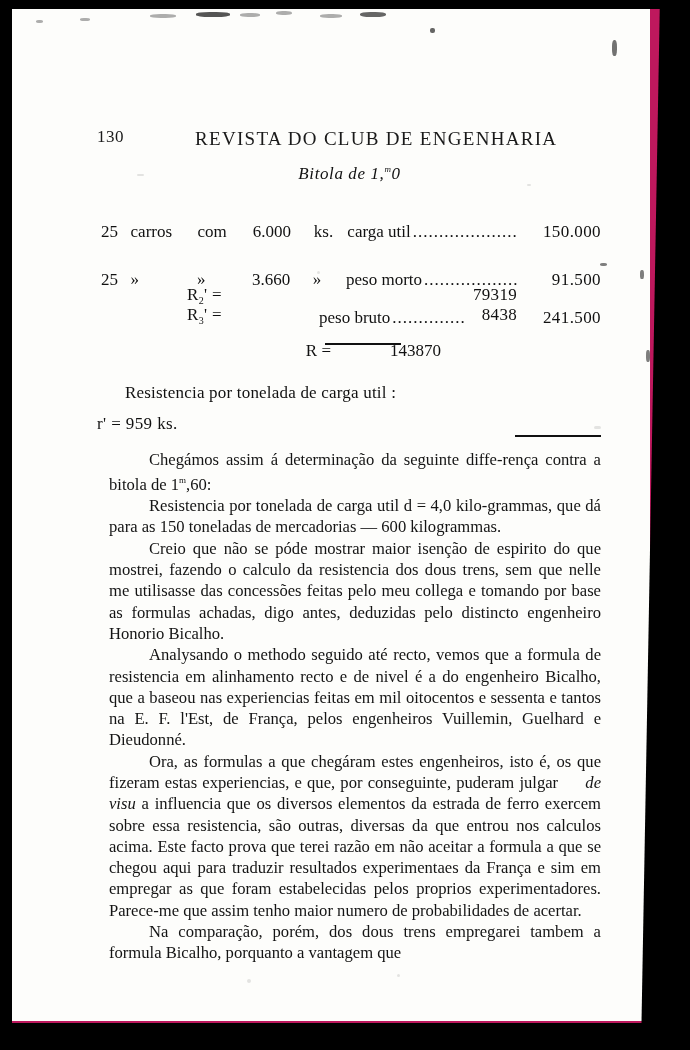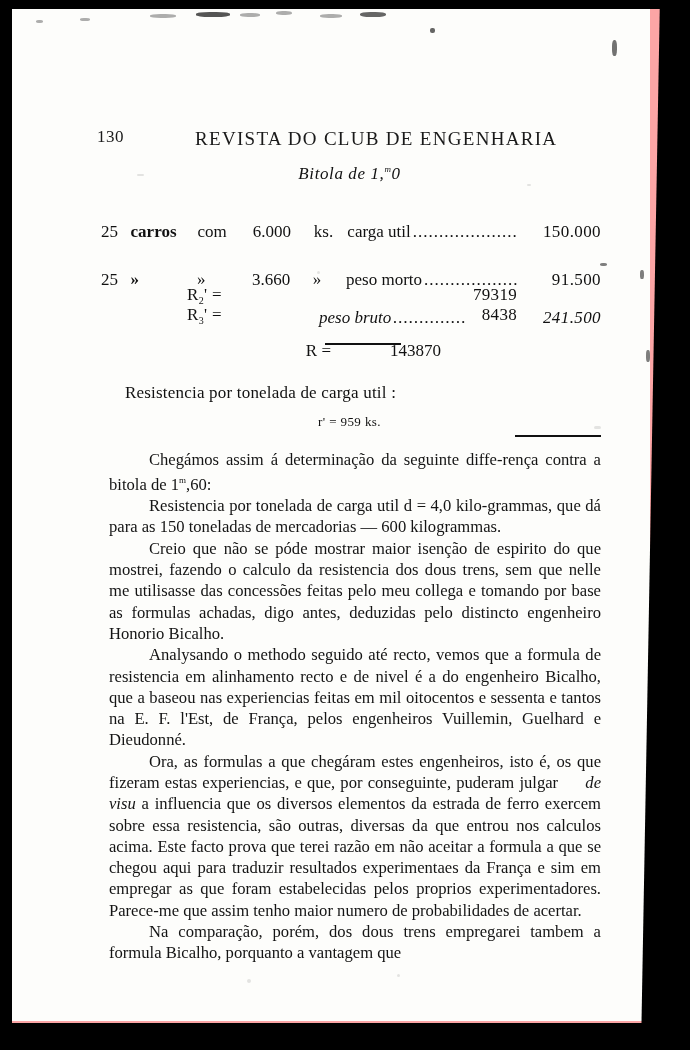--- a/index.html
+++ b/index.html
@@ -19,7 +19,7 @@
     position: relative;
     width: 690px;
     height: 1050px;
-    background: #fca5a5;
+    background: #be185d;
     overflow: hidden;
   }
   #page {

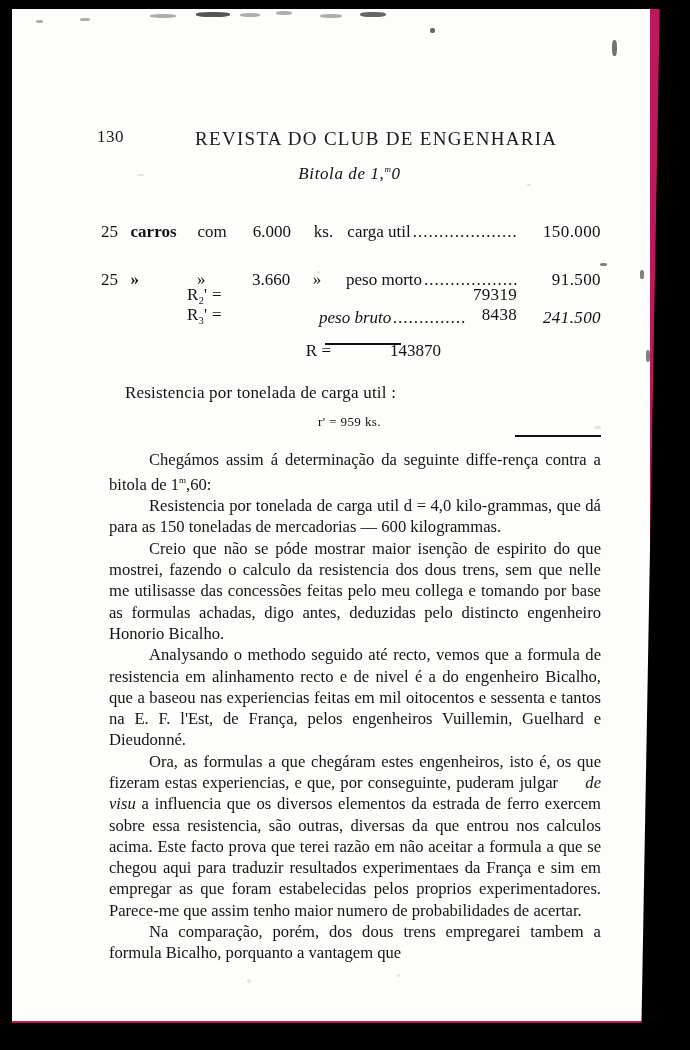--- a/index.html
+++ b/index.html
@@ -143,7 +143,7 @@
     margin-top: 24px;
   }
   .c-qty   { width: 30px; }
-  .c-word1 { width: 68px; font-weight: bold; }
+  .c-word1 { width: 68px; }
   .c-word2 { width: 56px; }
   .c-num   { width: 62px; text-align: left; }
   .c-unit  { width: 34px; }

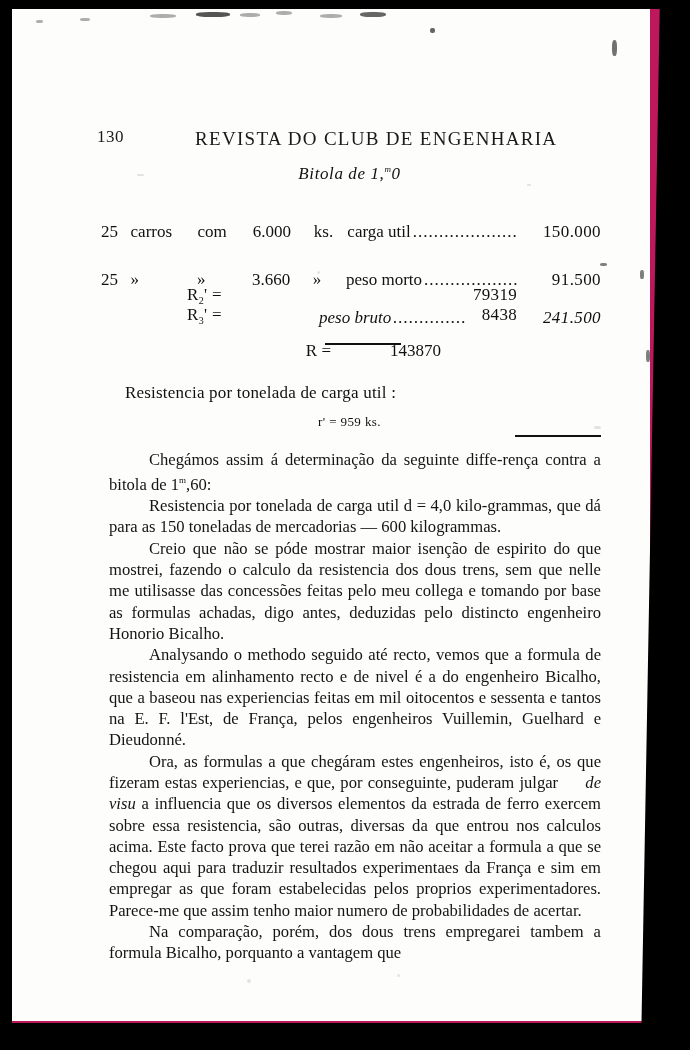--- a/index.html
+++ b/index.html
@@ -164,7 +164,6 @@
   .trow.gross {
     height: 26px;
     margin-top: 14px;
-    font-style: italic;
   }
   .gross .spacer { width: 218px; }
   .rule-sum {

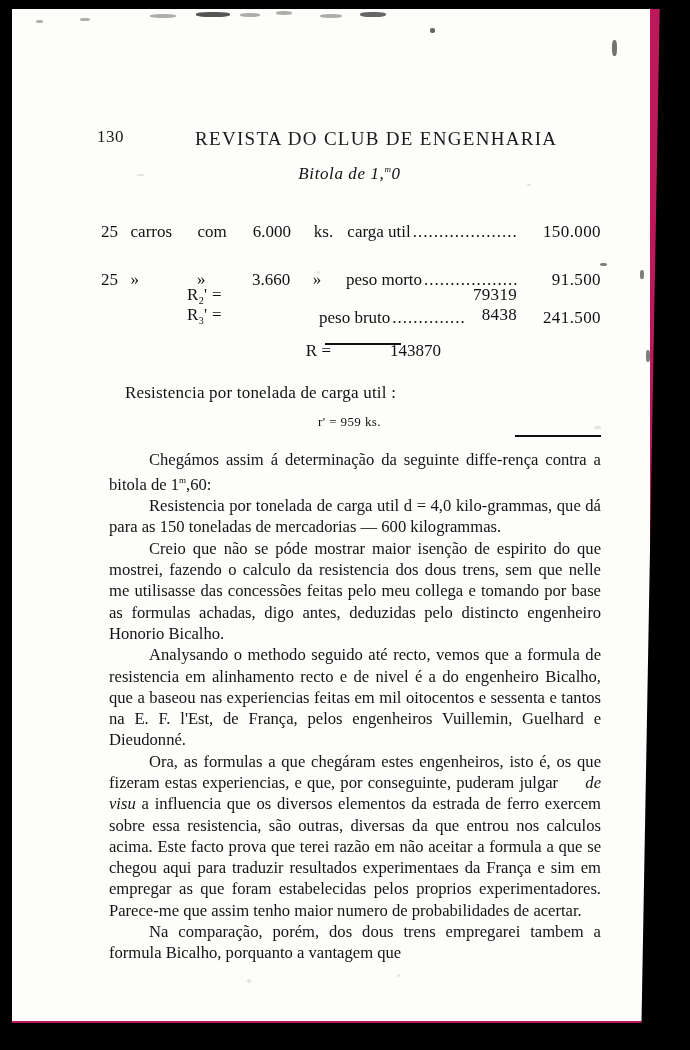--- a/index.html
+++ b/index.html
@@ -237,8 +237,8 @@
     left: 0;
     top: 405px;
     width: 505px;
-    text-align: center;
-    font-size: 13px;
+    text-align: left;
+    font-size: 17px;
     letter-spacing: .4px;
   }
 

